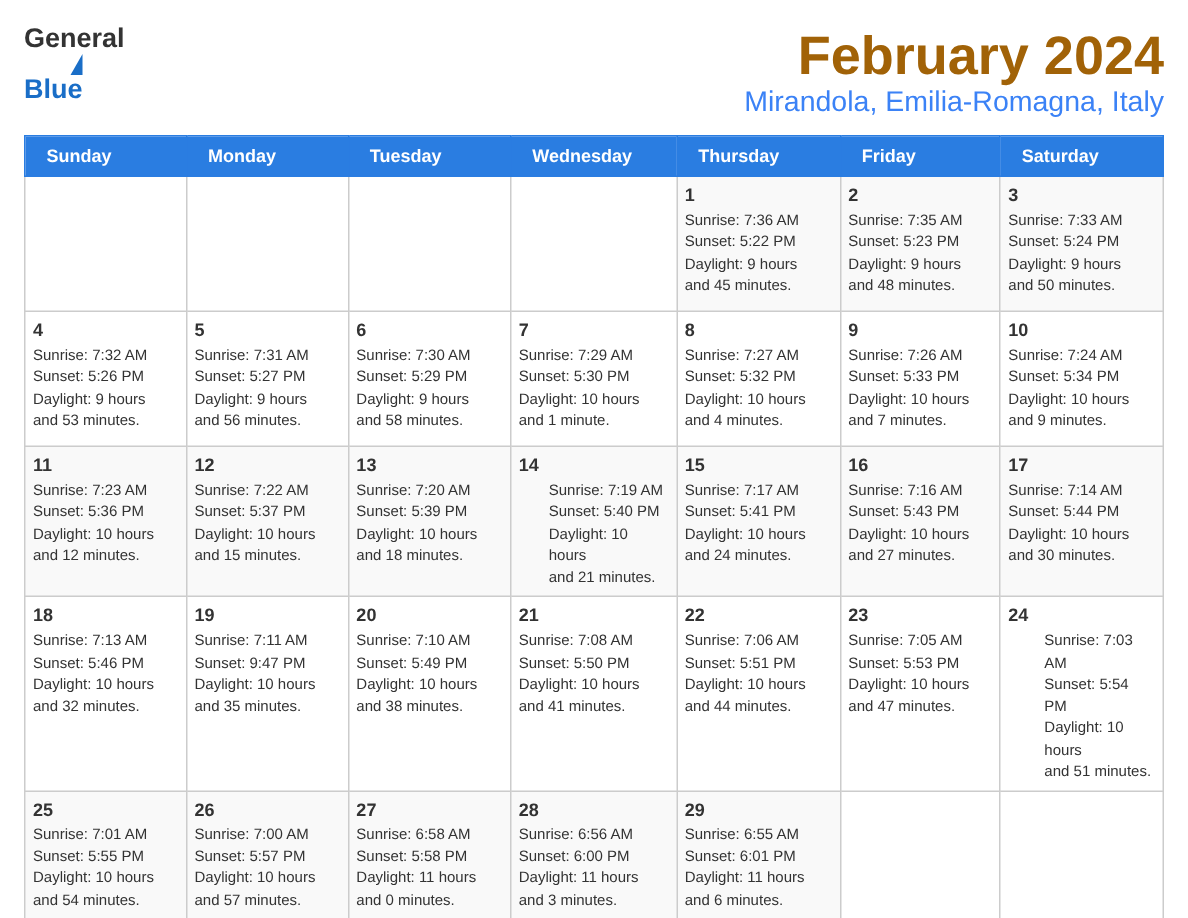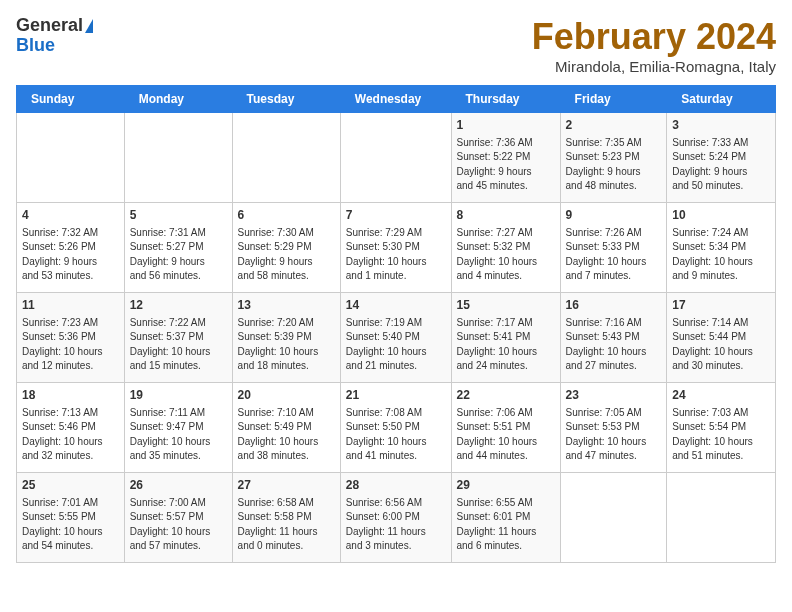--- a/index.html
+++ b/index.html
@@ -97,7 +97,7 @@
 <div class="header">
   <div class="logo">
     <div>
-      <div style="display:flex;align-items:center;">
+      <div style="display:flex;align-items:center;flex-direction:column;">
         <span class="logo-text logo-general">General</span>
         <span class="logo-triangle"></span>
       </div>

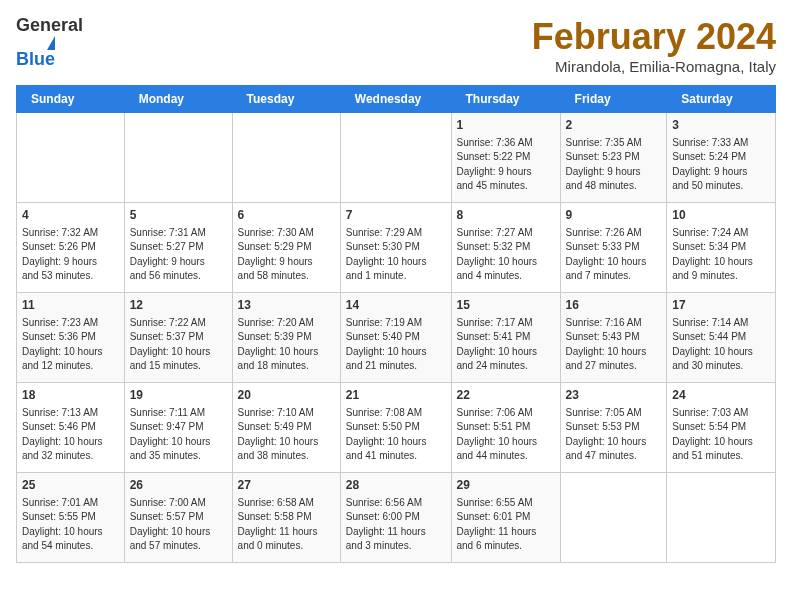--- a/index.html
+++ b/index.html
@@ -45,8 +45,8 @@
       color: #a16207;
     }
     .calendar-subtitle {
-      font-size: 15px;
-      color: #404040;
+      font-size: 19px;
+      color: #3b82f6;
     }
     table {
       width: 100%;

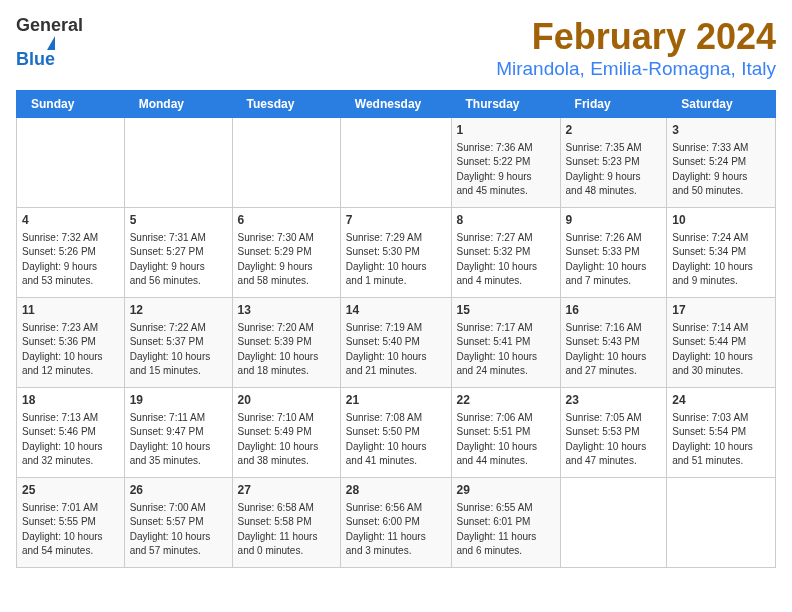--- a/index.html
+++ b/index.html
@@ -227,7 +227,7 @@
         </td>
         <td>
           <span class="day-number">14</span>
-          <div class="day-detail" style="white-space: pre-line;">Sunrise: 7:19 AM
+          <div class="day-detail" style="white-space: pre-line; margin-left: 20px;">Sunrise: 7:19 AM
 Sunset: 5:40 PM
 Daylight: 10 hours
 and 21 minutes.</div>

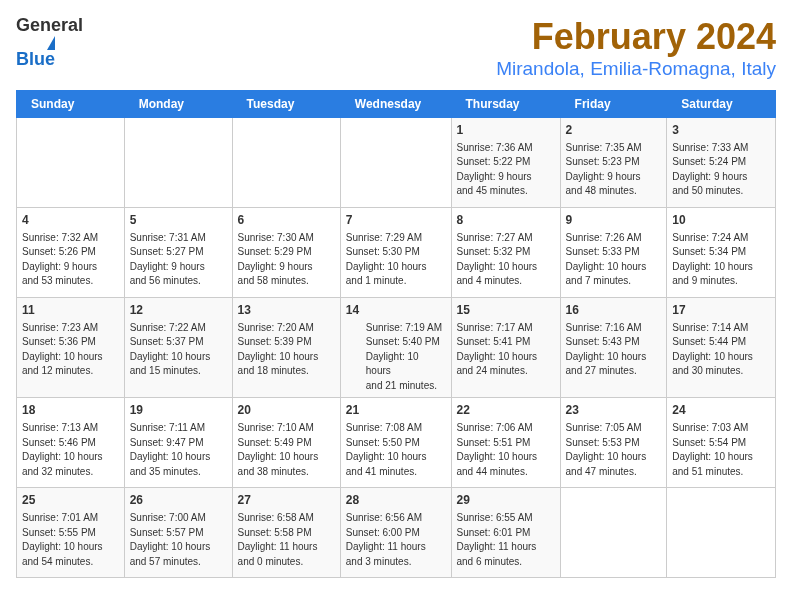--- a/index.html
+++ b/index.html
@@ -299,7 +299,7 @@
         </td>
         <td>
           <span class="day-number">24</span>
-          <div class="day-detail" style="white-space: pre-line;">Sunrise: 7:03 AM
+          <div class="day-detail" style="white-space: pre-line; margin-left: 24px;">Sunrise: 7:03 AM
 Sunset: 5:54 PM
 Daylight: 10 hours
 and 51 minutes.</div>

